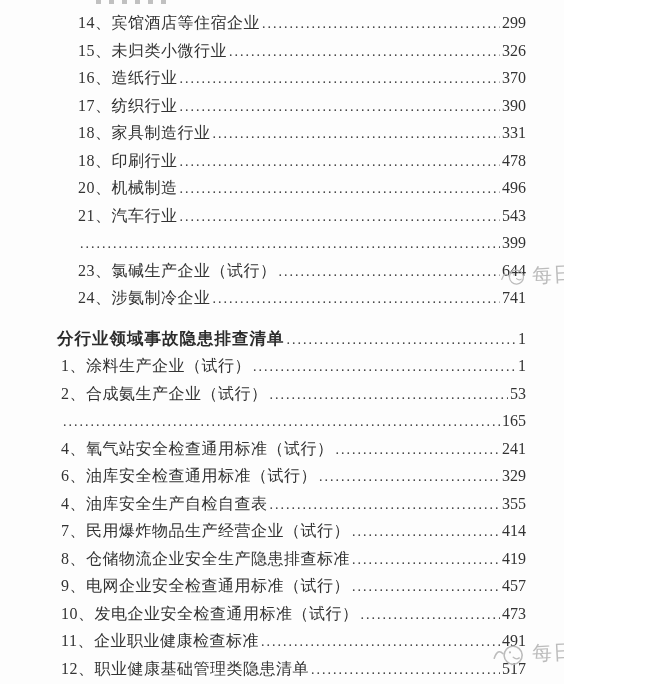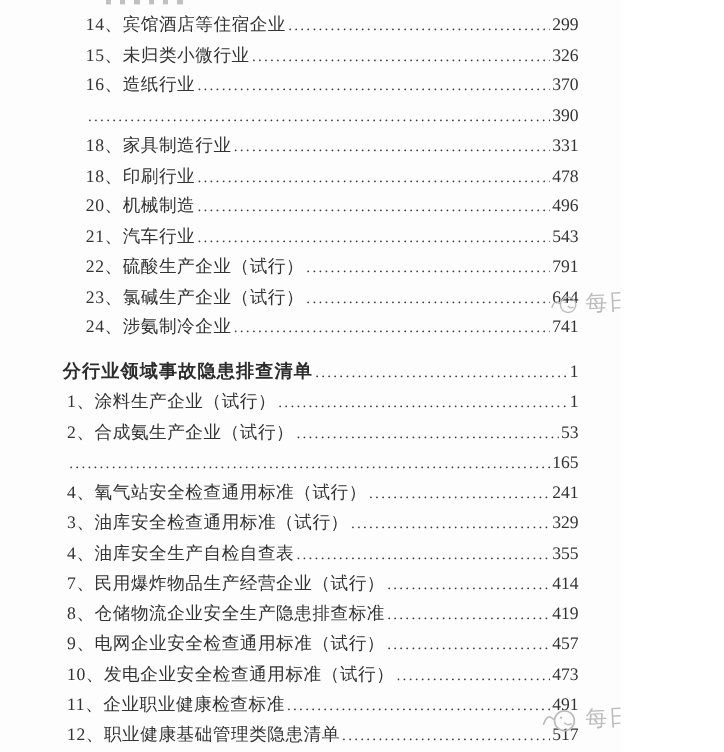--- a/index.html
+++ b/index.html
@@ -99,6 +99,7 @@
   </div>
 
   <div class="entry">
+    <span class="label">17、纺织行业</span>
     <span class="dots">....................................................................................................................................................................................</span>
     <span class="pagenum">390</span>
   </div>

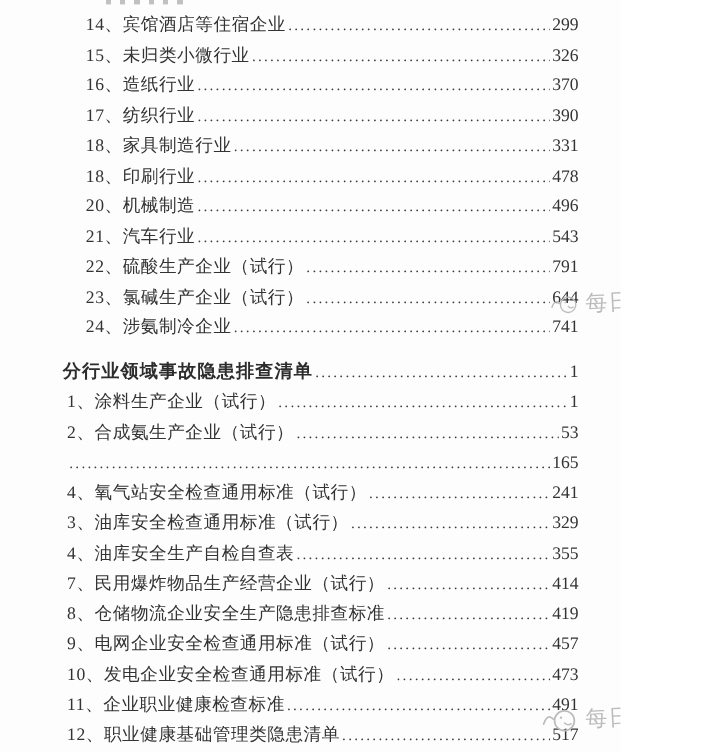--- a/index.html
+++ b/index.html
@@ -129,7 +129,6 @@
   </div>
 
   <div class="entry">
-    <span class="label">22、硫酸生产企业（试行）</span>
     <span class="dots">....................................................................................................................................................................................</span>
     <span class="pagenum">791</span>
   </div>

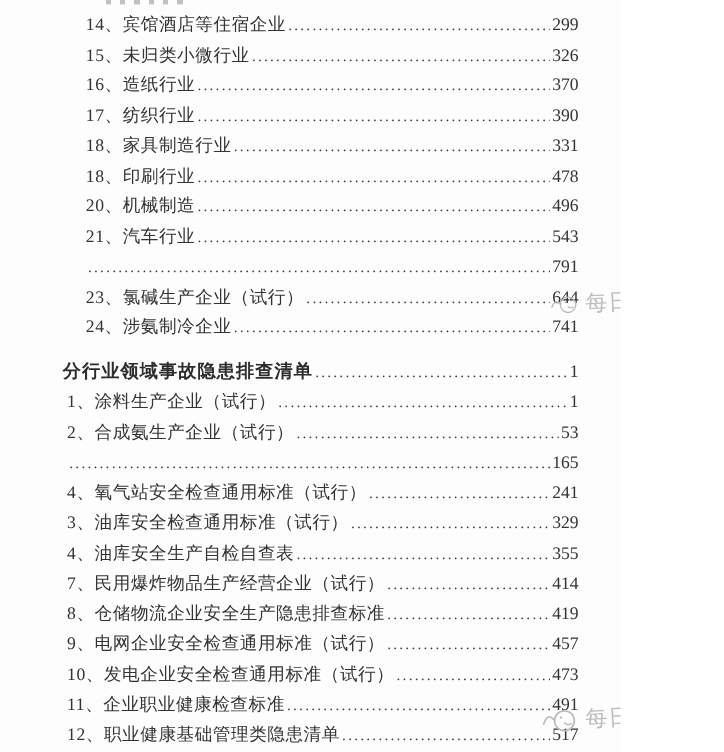--- a/index.html
+++ b/index.html
@@ -130,7 +130,7 @@
 
   <div class="entry">
     <span class="dots">....................................................................................................................................................................................</span>
-    <span class="pagenum">791</span>
+    <span class="pagenum">399</span>
   </div>
 
   <div class="entry">

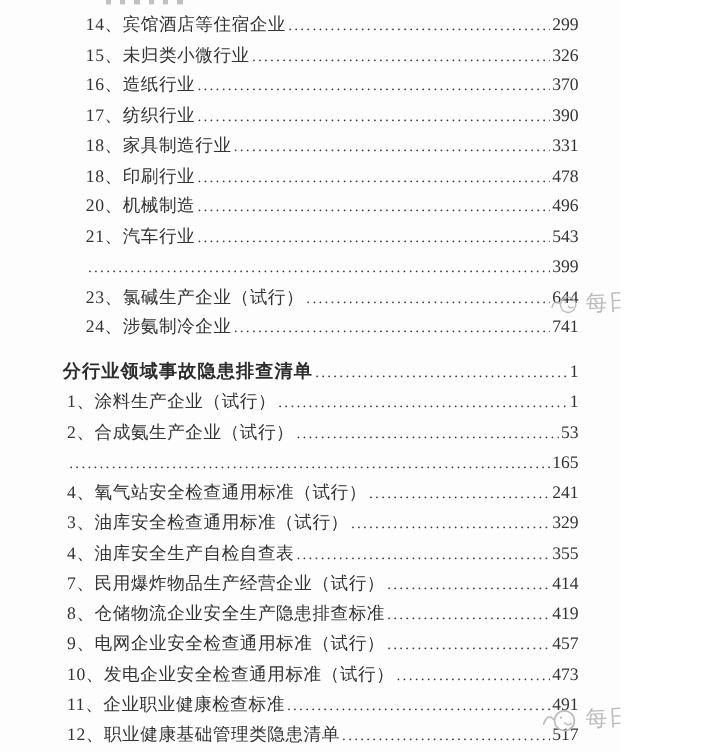--- a/index.html
+++ b/index.html
@@ -179,7 +179,7 @@
   </div>
 
   <div class="entry">
-    <span class="label">3、油库安全检查通用标准（试行）</span>
+    <span class="label">6、油库安全检查通用标准（试行）</span>
     <span class="dots">....................................................................................................................................................................................</span>
     <span class="pagenum">329</span>
   </div>

